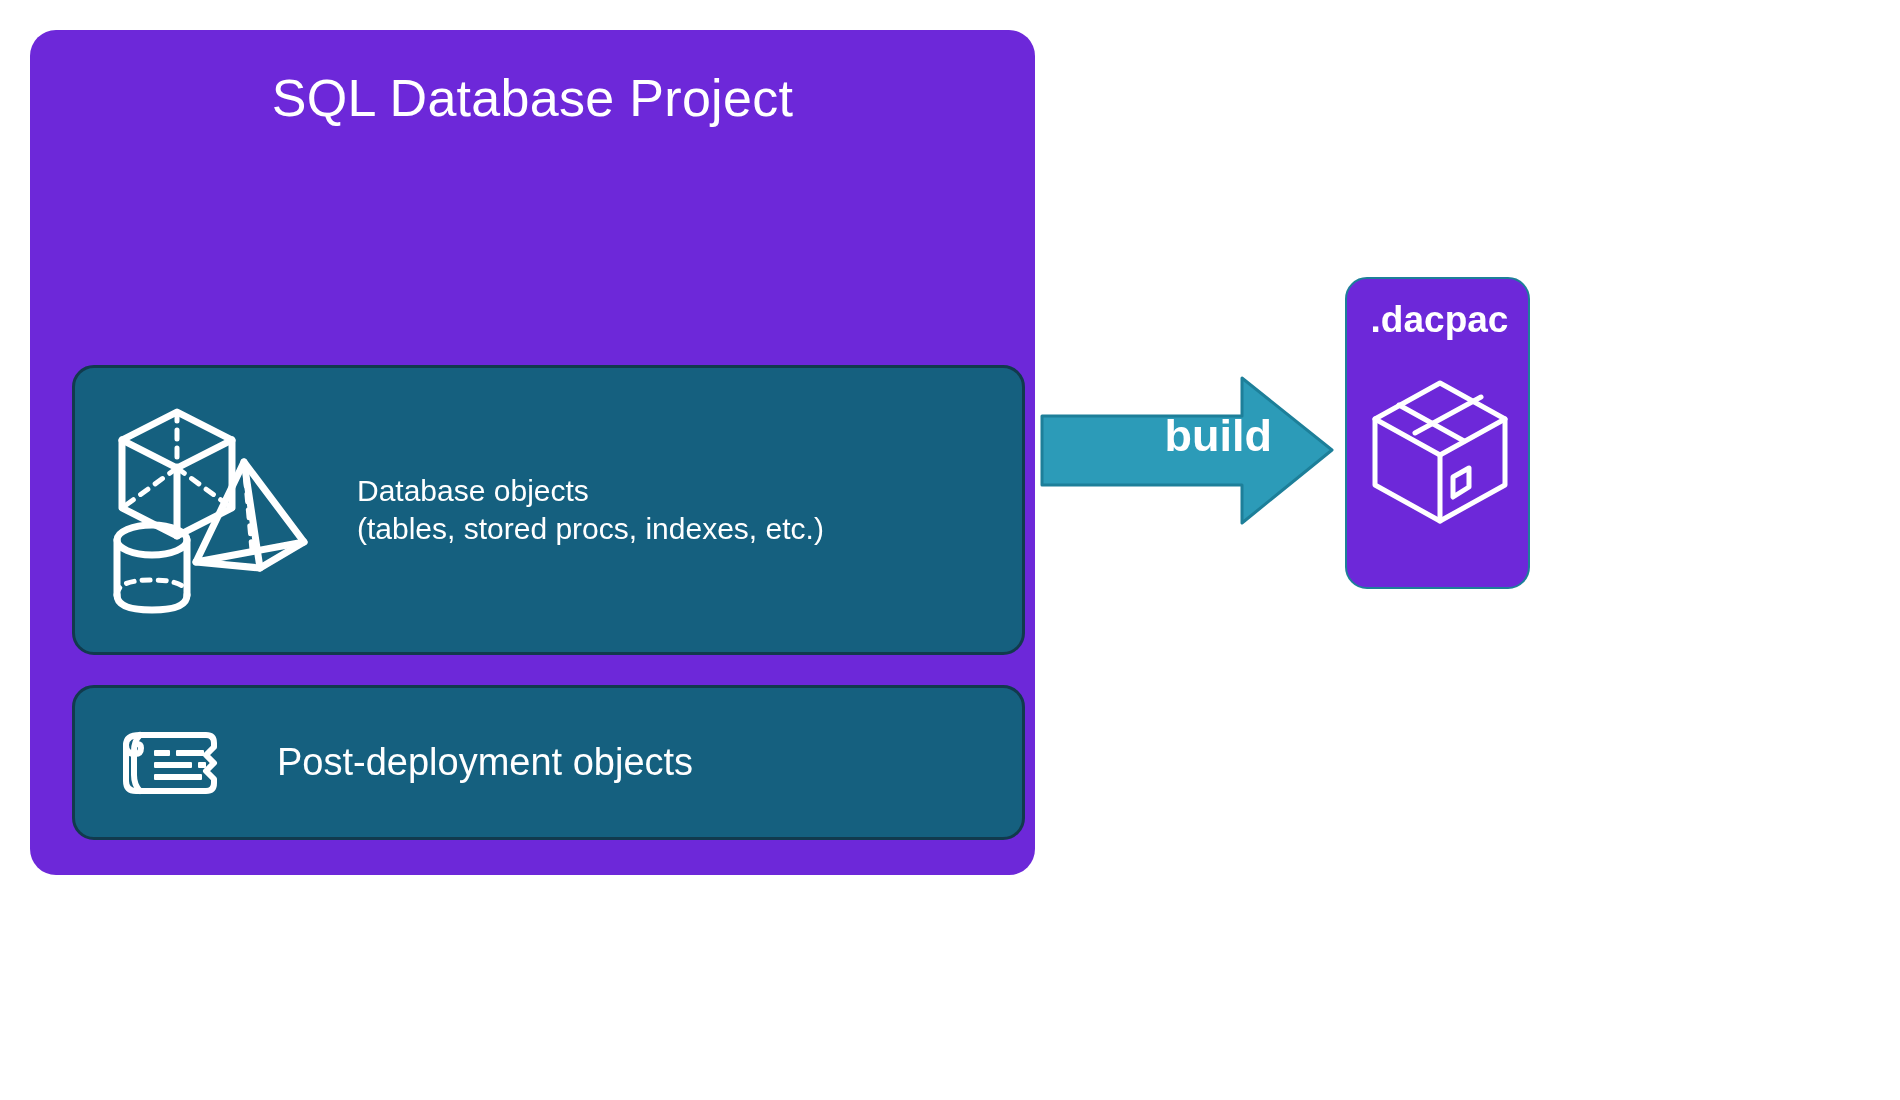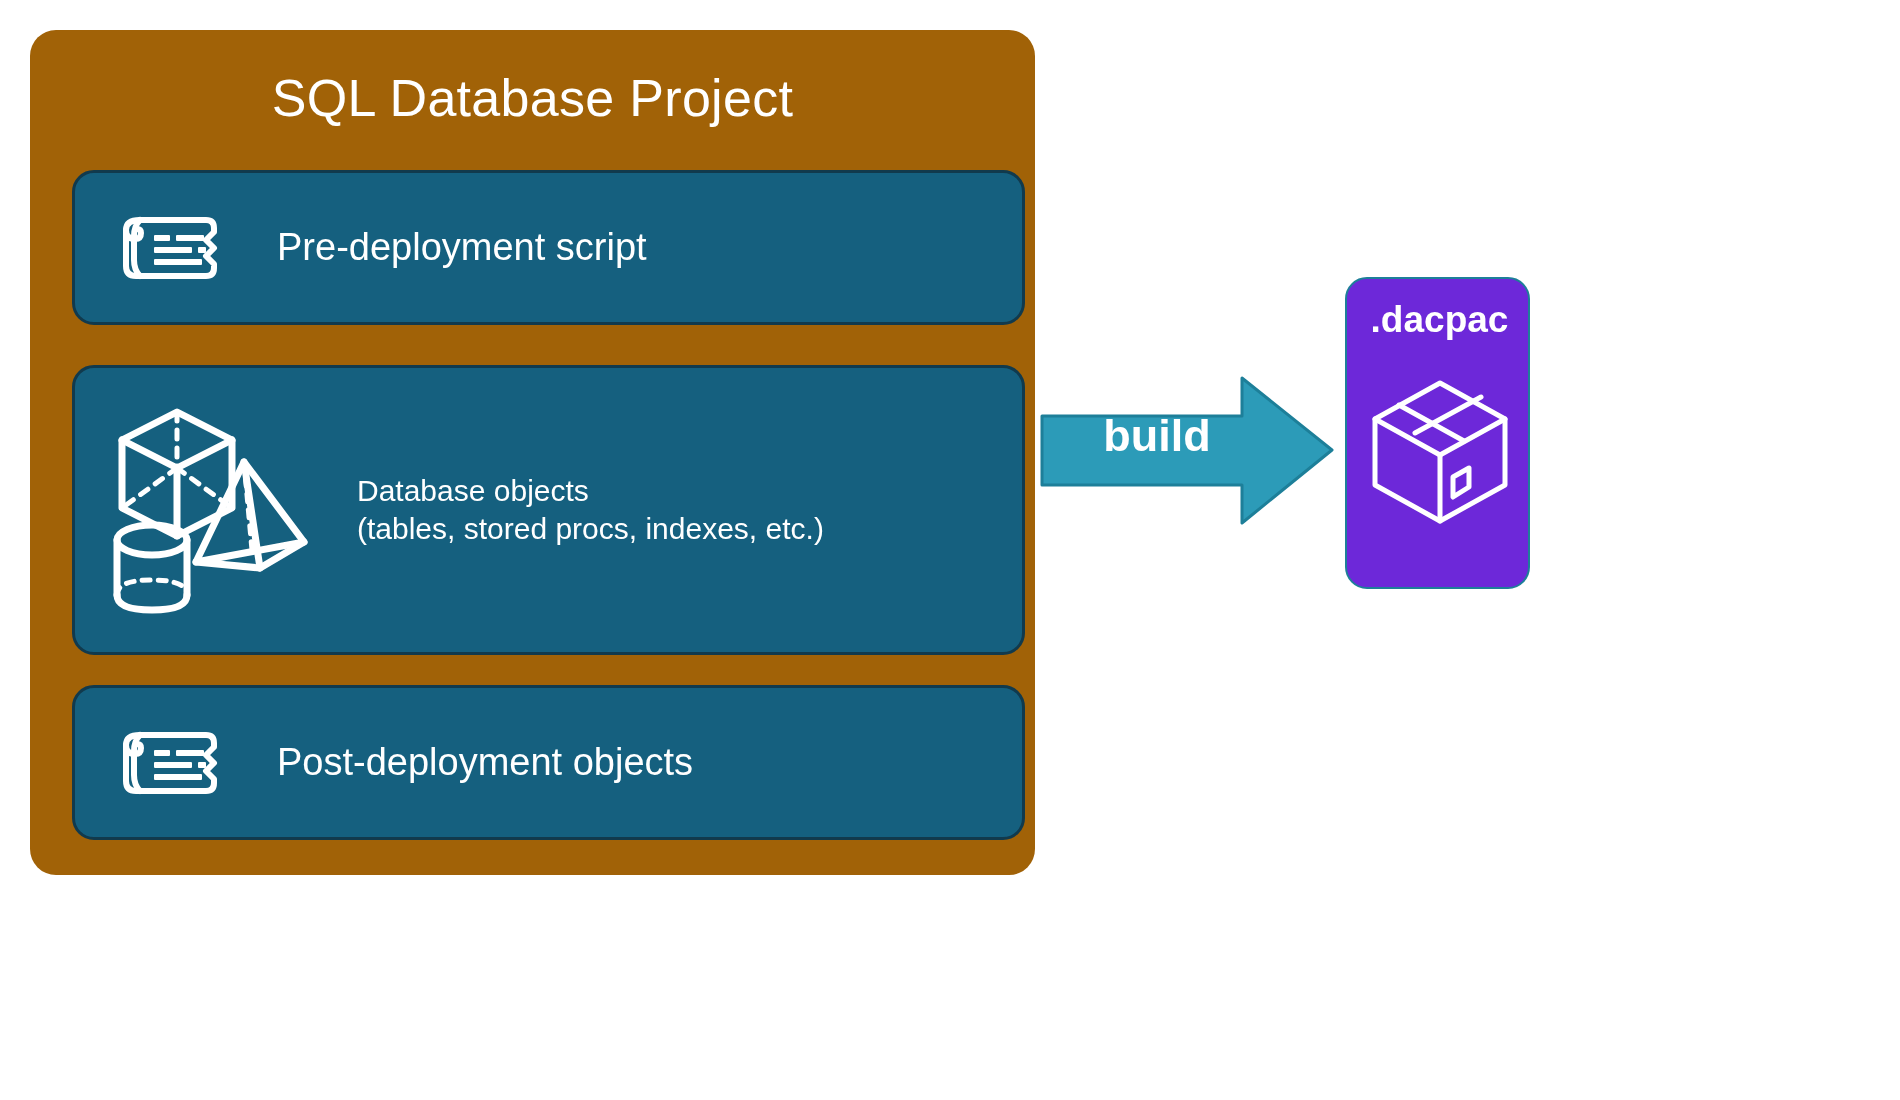--- a/index.html
+++ b/index.html
@@ -29,7 +29,7 @@
     top: 30px;
     width: 1005px;
     height: 845px;
-    background: #a16207;
+    background: #6d28d9;
     border-radius: 26px;
     box-sizing: border-box;
   }

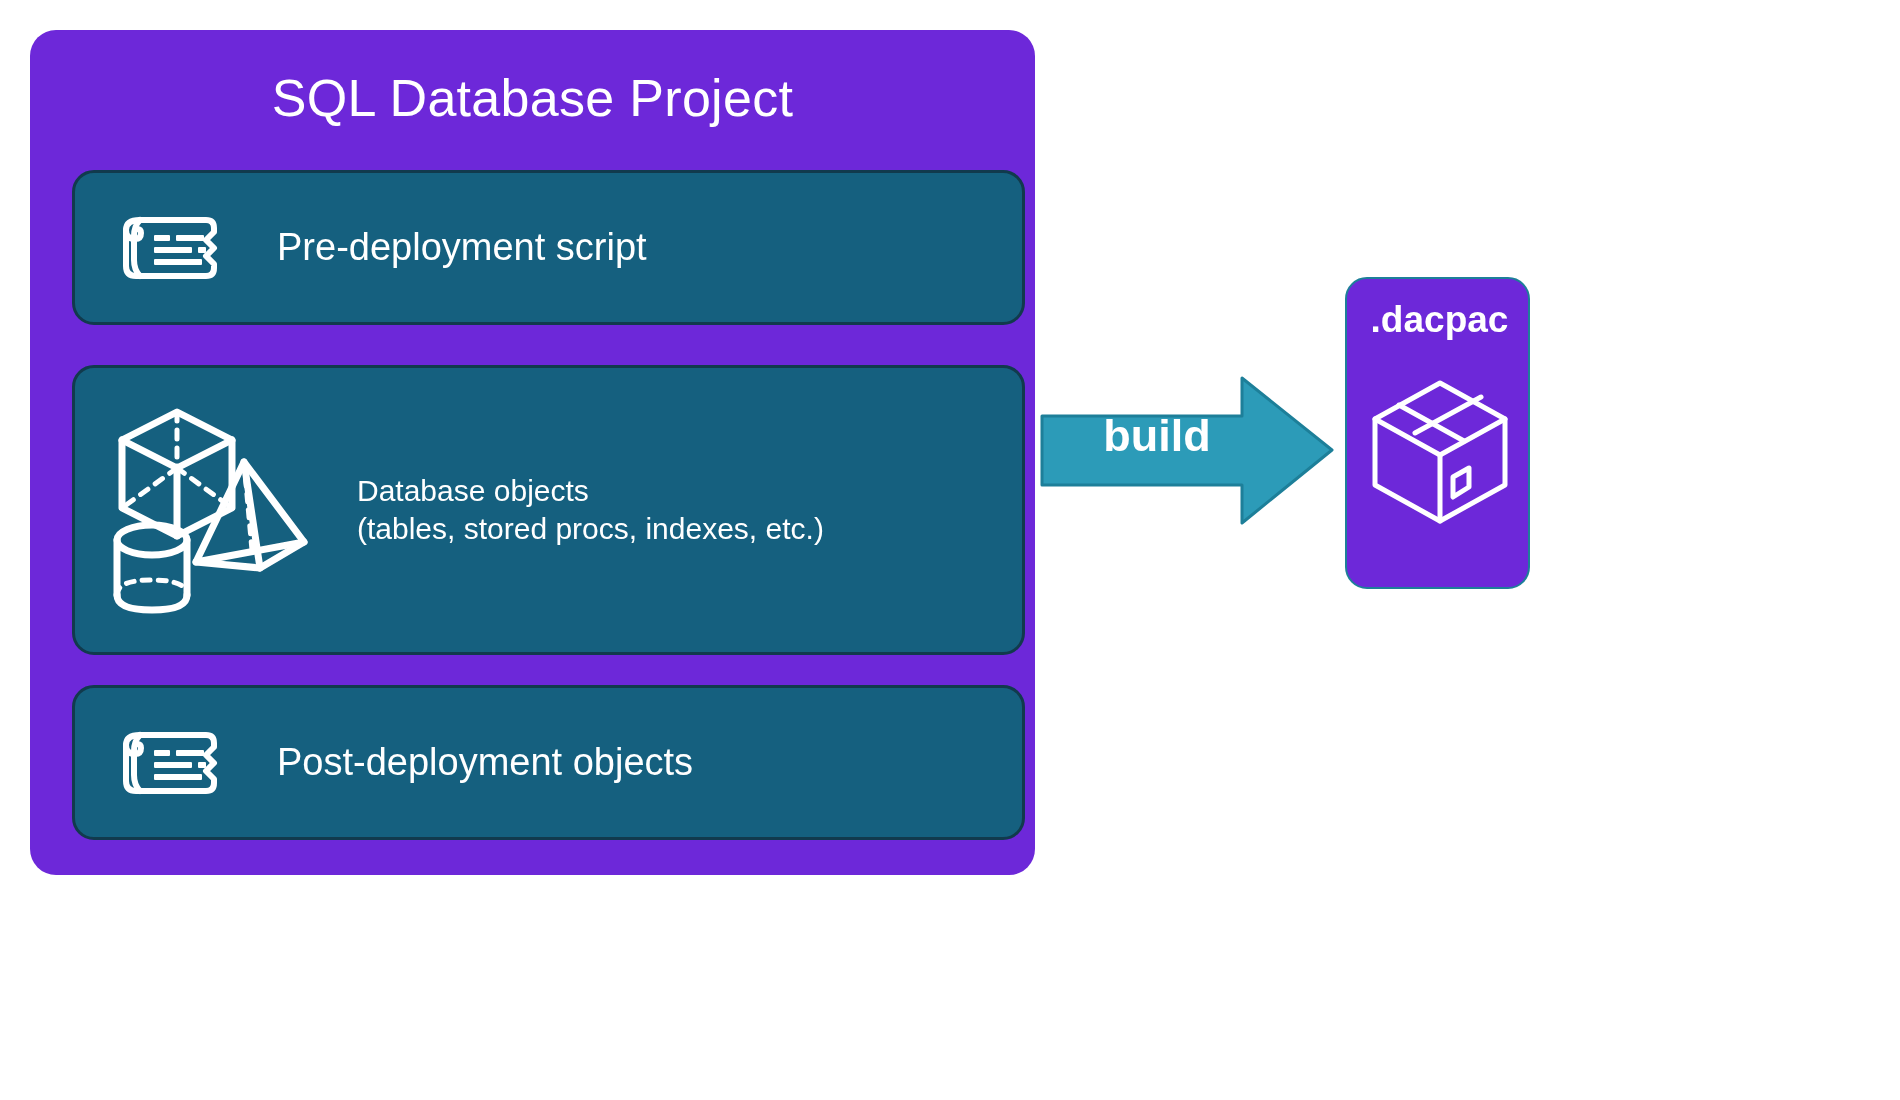--- a/index.html
+++ b/index.html
@@ -152,29 +152,6 @@
 
     <div class="project-title">SQL Database Project</div>
 
-    <div class="card card-pre">
-      <div class="card-icon">
-        <svg viewBox="0 0 120 80" width="120" height="80">
-          <g fill="none" stroke="#ffffff" stroke-width="6" stroke-linecap="round" stroke-linejoin="round">
-
-            <path d="M30 12 L96 12 Q104 12 104 20 L104 24 L96 32 L104 40 L96 48 L104 56 L104 60 Q104 68 96 68 L30 68"></path>
-
-            <path d="M30 12 Q16 12 16 22 Q16 31 25 31 Q31 31 31 25 Q31 21 27 21"></path>
-            <path d="M30 12 Q24 18 24 28 L24 52 Q24 62 30 68"></path>
-            <path d="M16 22 L16 58 Q16 68 26 68 L30 68"></path>
-          </g>
-
-          <g fill="#ffffff">
-            <rect x="44" y="27" width="16" height="6" rx="1"></rect>
-            <rect x="66" y="27" width="28" height="6" rx="1"></rect>
-            <rect x="44" y="39" width="38" height="6" rx="1"></rect>
-            <rect x="88" y="39" width="8" height="6" rx="1"></rect>
-            <rect x="44" y="51" width="48" height="6" rx="1"></rect>
-          </g>
-        </svg>
-      </div>
-      <div class="card-label">Pre-deployment script</div>
-    </div>
 
     <div class="card card-obj">
       <div class="card-icon">

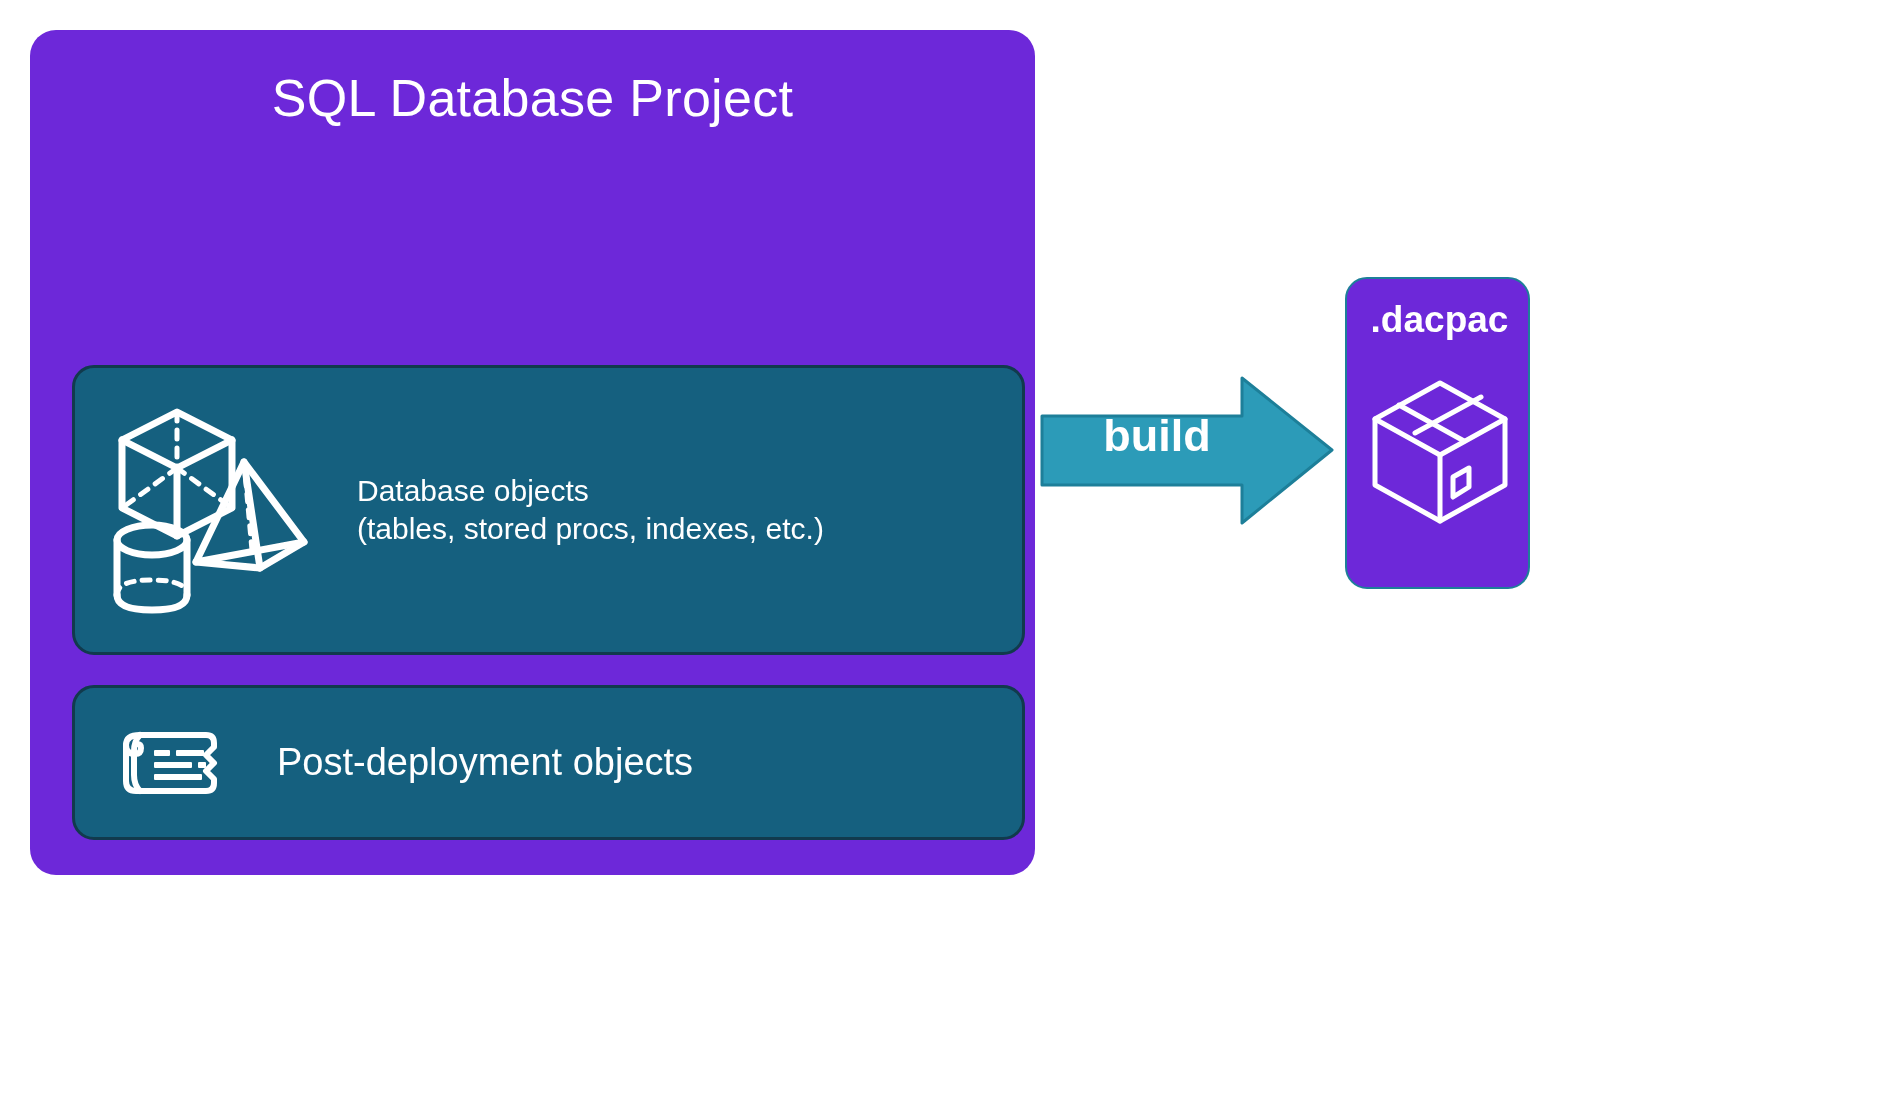--- a/index.html
+++ b/index.html
@@ -103,7 +103,7 @@
     left: 1042px;
     top: 413px;
     width: 230px;
-    text-align: center;
+    text-align: right;
     color: #ffffff;
     font-size: 45px;
     font-weight: bold;

